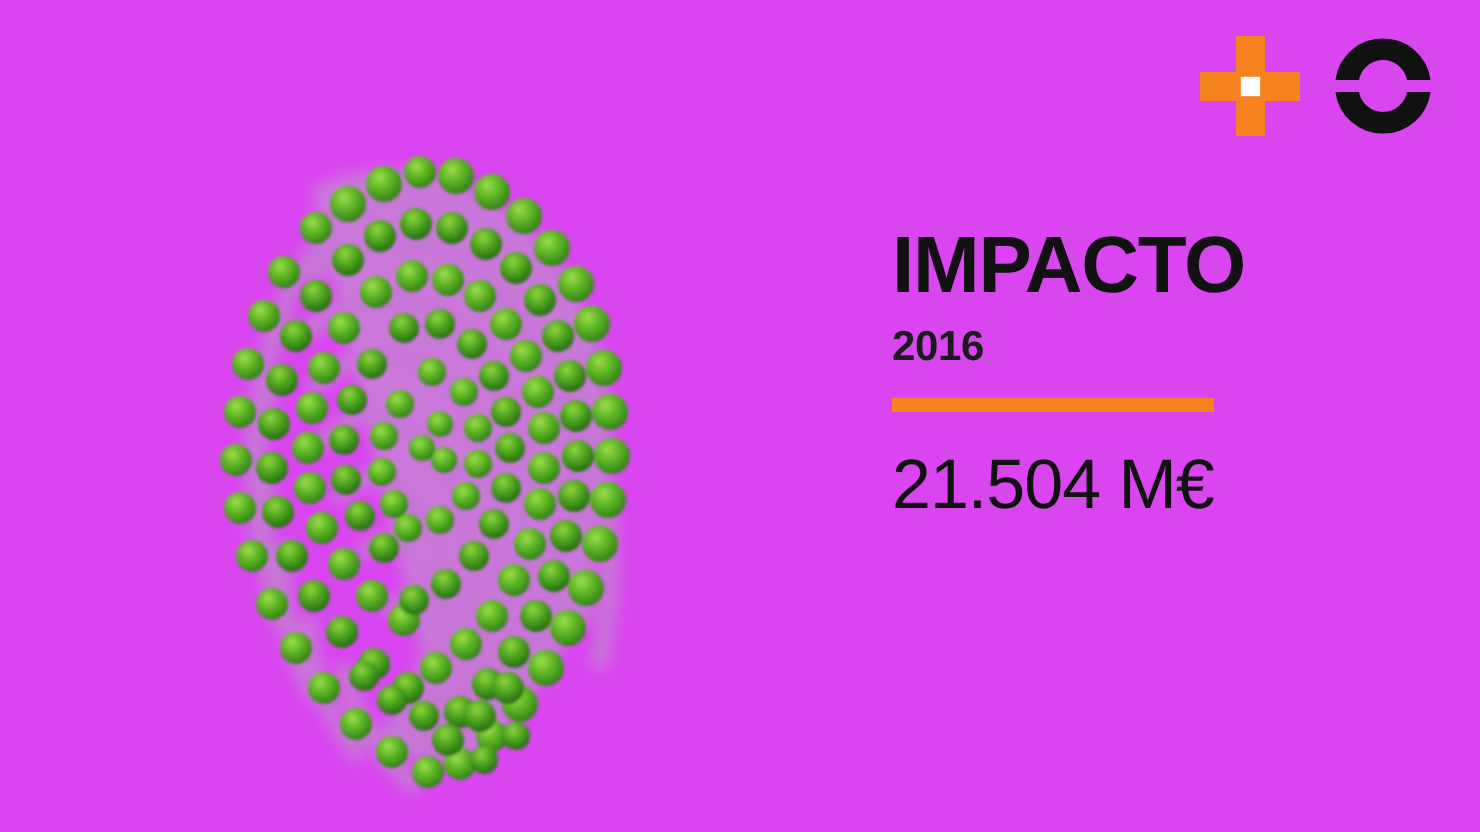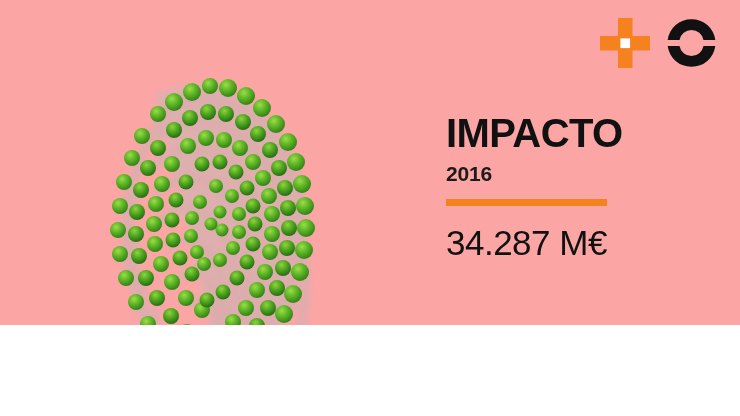--- a/index.html
+++ b/index.html
@@ -13,8 +13,8 @@
   .stage {
     position: relative;
     width: 740px;
-    height: 325px;
-    background: #fca5a5;
+    height: 416px;
+    background: #d946ef;
     overflow: hidden;
   }
 

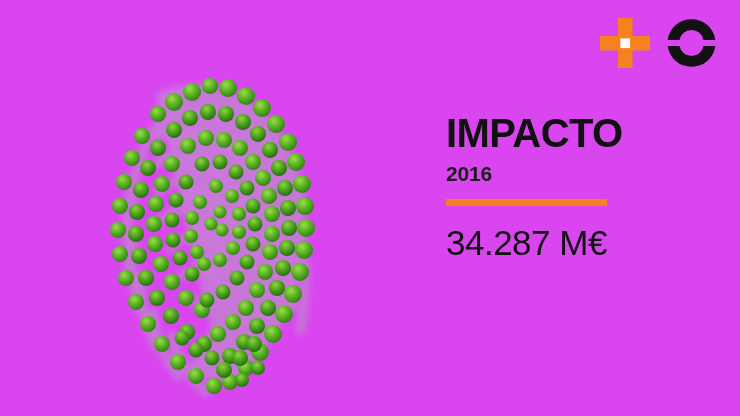--- a/index.html
+++ b/index.html
@@ -299,7 +299,7 @@
     </div>
     <div class="year">2016</div>
     <div class="rule"></div>
-    <div class="amount">34.287 M€</div>
+    <div class="amount">21.504 M€</div>
   </div>
 
 </div>

